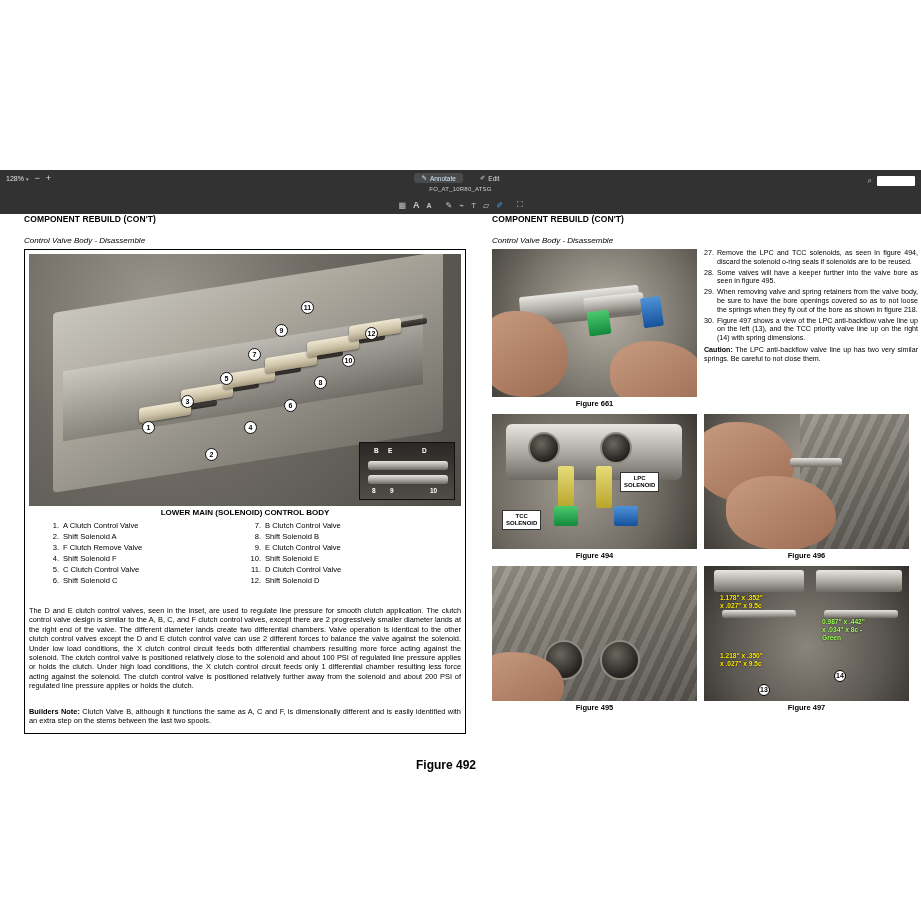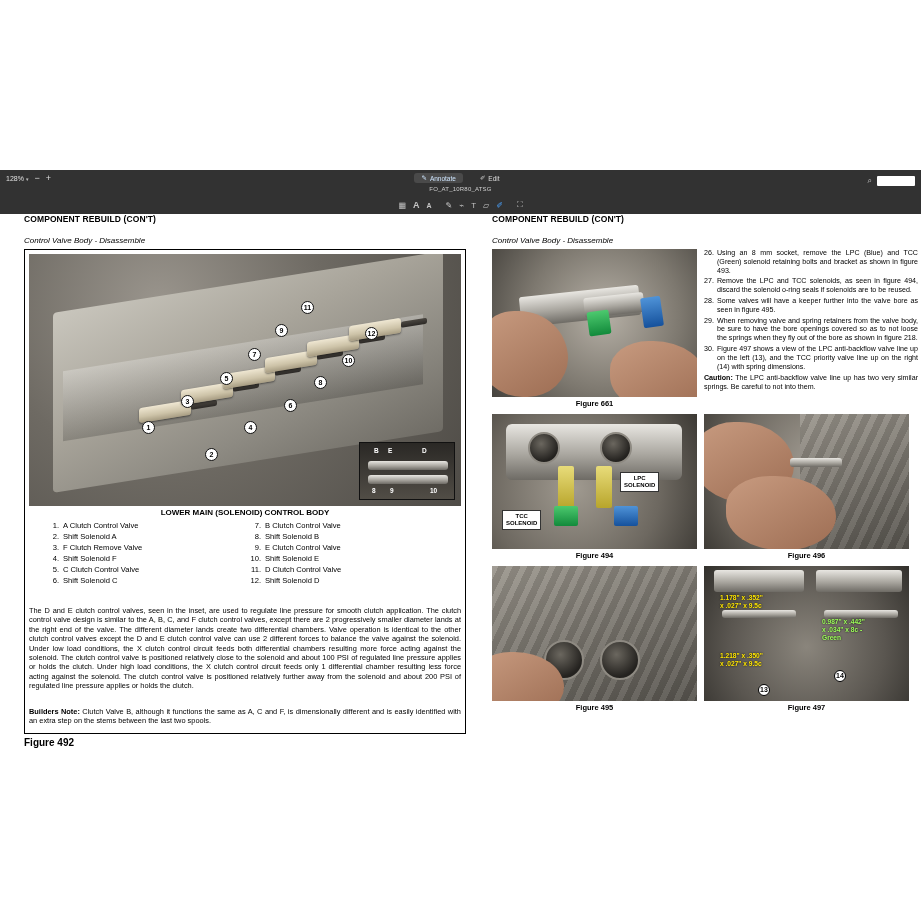--- a/index.html
+++ b/index.html
@@ -385,10 +385,6 @@
 
         <div class="steps">
           <div class="it">
-              <span class="n">26.</span>
-              <span class="t">Using an 8 mm socket, remove the LPC (Blue) and TCC (Green) solenoid retaining bolts and bracket as shown in figure 493.</span>
-            </div>
-          <div class="it">
               <span class="n">27.</span>
               <span class="t">Remove the LPC and TCC solenoids, as seen in figure 494, discard the solenoid o-ring seals if solenoids are to be reused.</span>
             </div>

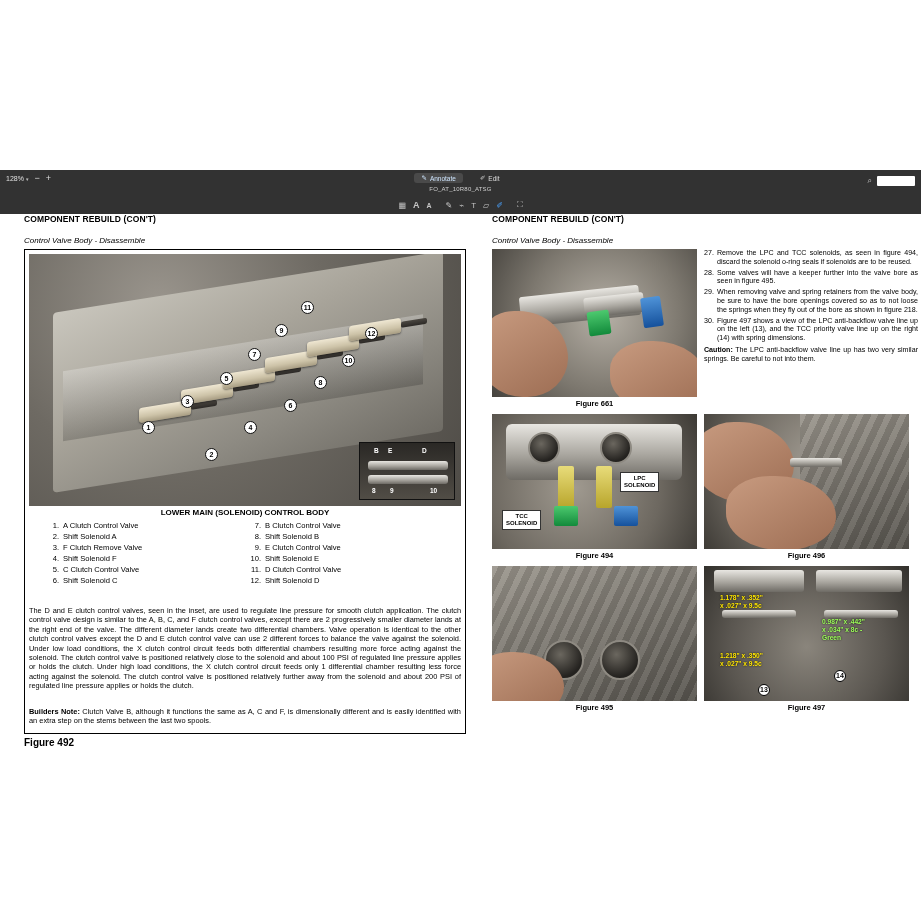--- a/index.html
+++ b/index.html
@@ -400,7 +400,7 @@
               <span class="n">30.</span>
               <span class="t">Figure 497 shows a view of the LPC anti-backflow valve line up on the left (13), and the TCC priority valve line up on the right (14) with spring dimensions.</span>
             </div>
-          <div class="caution"><b>Caution:</b><span> The LPC anti-backflow valve line up has two very similar springs. Be careful to not into them.</span></div>
+          <div class="caution"><b>Caution:</b><span> The LPC anti-backflow valve line up has two very similar springs. Be careful to not close them.</span></div>
         </div>
       </div>
 

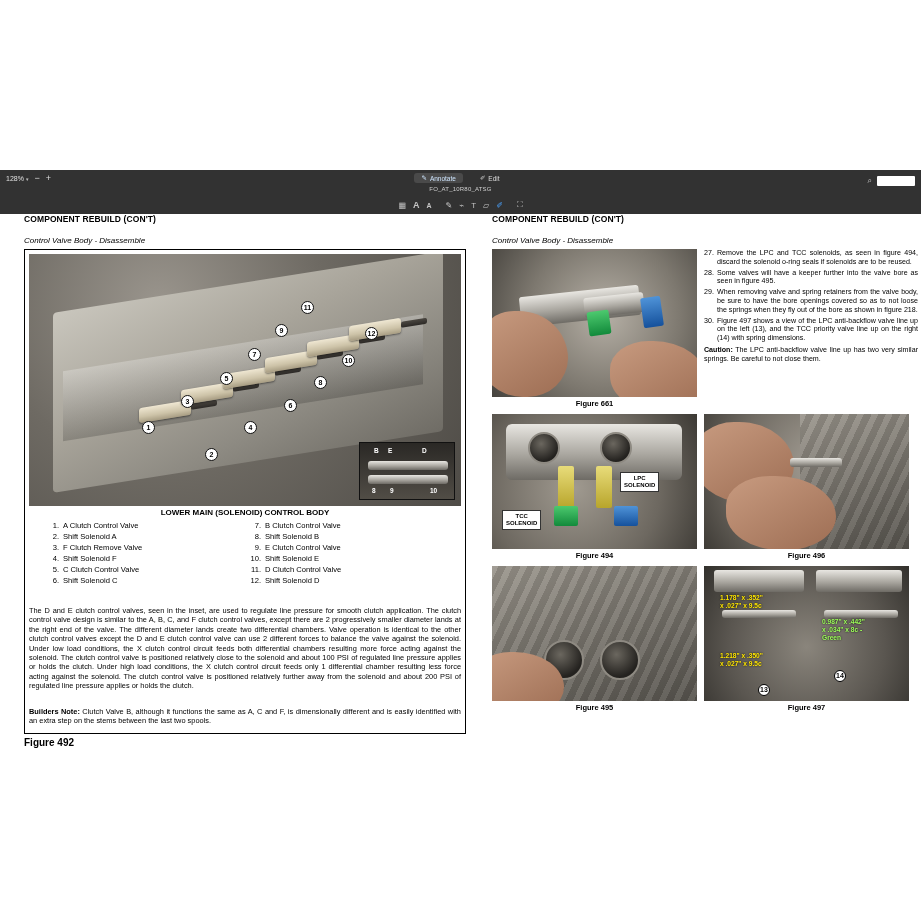--- a/index.html
+++ b/index.html
@@ -149,7 +149,7 @@
   .bodytext p { margin: 16px 0 4px 0; }
   .bodytext b { font-weight: bold; }
   .figcap {
-    text-align: left; font-size: 10px; font-weight: bold; margin-top: 3px;
+    text-align: right; font-size: 12px; font-weight: bold; margin-top: 24px;
   }
 
   

